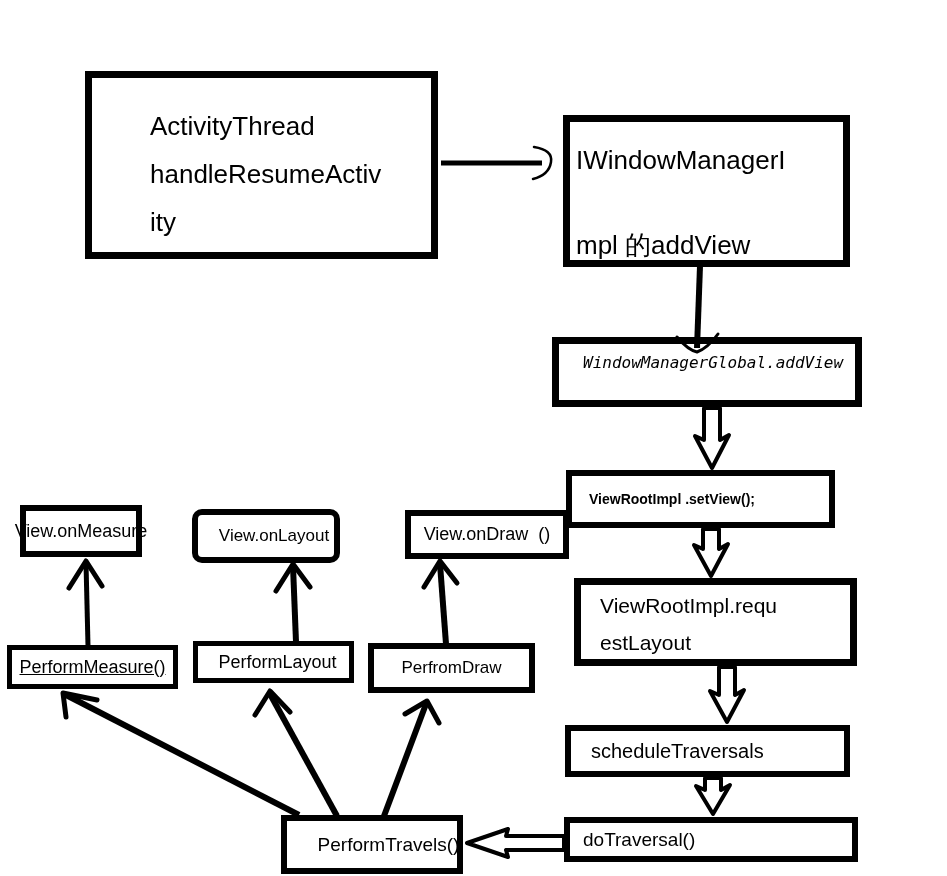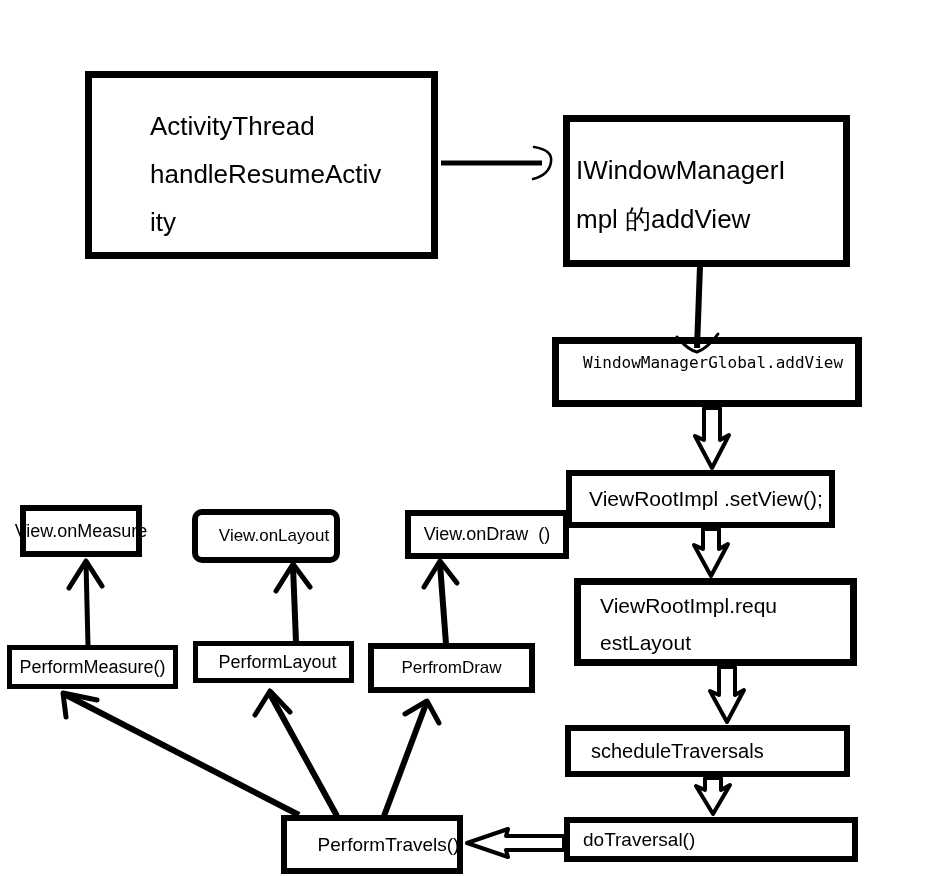--- a/index.html
+++ b/index.html
@@ -37,8 +37,8 @@
                          justify-content:flex-start; align-items:flex-start;
                          padding:24px 0 0 58px; font-size:26px; line-height:48px; }
   #b-iwindow-manager   { left:563px; top:115px; width:287px; height:152px; border-width:7px;
-                         justify-content:flex-start; align-items:flex-start;
-                         padding:24px 0 0 6px;  font-size:26px; line-height:49px; }
+                         justify-content:center; align-items:flex-start;
+                         padding:24px 0 0 6px;  font-size:26px; line-height:49px;gap:36px; }
   #b-wmg-addview       { left:552px; top:337px; width:310px; height:70px;  border-width:7px;
                          justify-content:flex-start; align-items:flex-start;
                          padding:6px 0 0 24px;

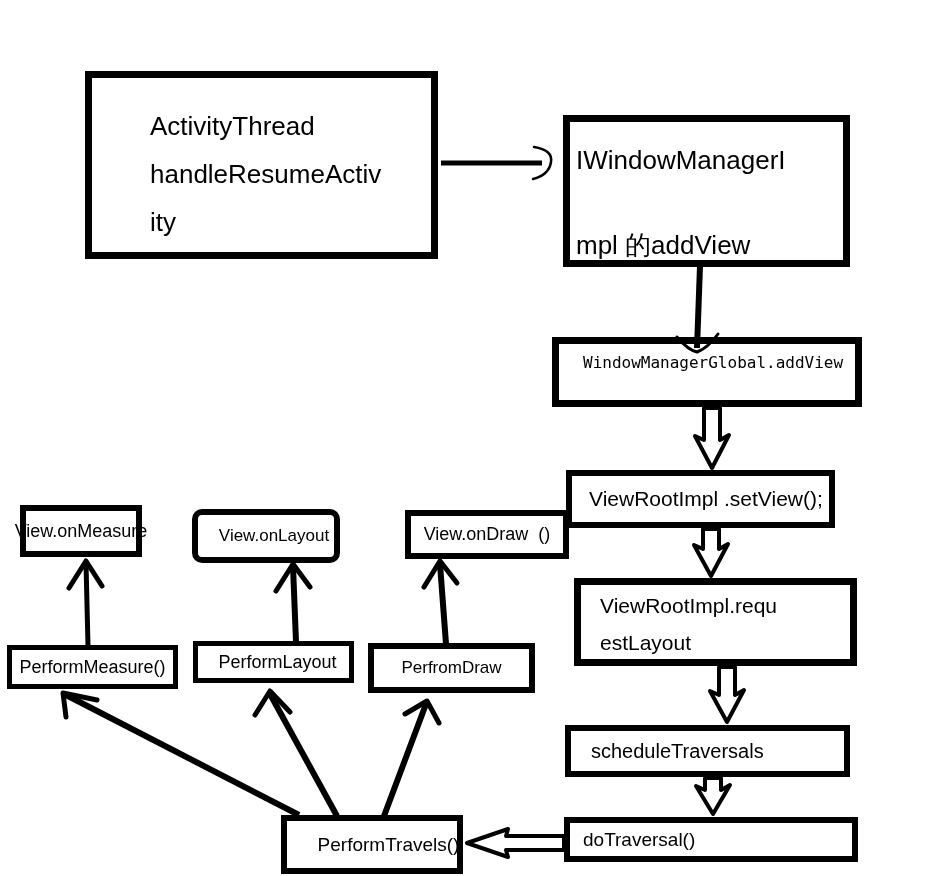--- a/index.html
+++ b/index.html
@@ -42,7 +42,7 @@
   #b-wmg-addview       { left:552px; top:337px; width:310px; height:70px;  border-width:7px;
                          justify-content:flex-start; align-items:flex-start;
                          padding:6px 0 0 24px;
-                         font-family:"DejaVu Sans Mono", monospace; font-size:16px; line-height:26px; }
+                         font-family:"DejaVu Sans Mono", monospace; font-size:16px; line-height:26px;font-style:italic; }
   #b-setview           { left:566px; top:470px; width:269px; height:58px;
                          align-items:flex-start; padding-left:17px; font-size:21px; }
   #b-request-layout    { left:562px; top:578px; width:283px; height:88px; border-width:7px;

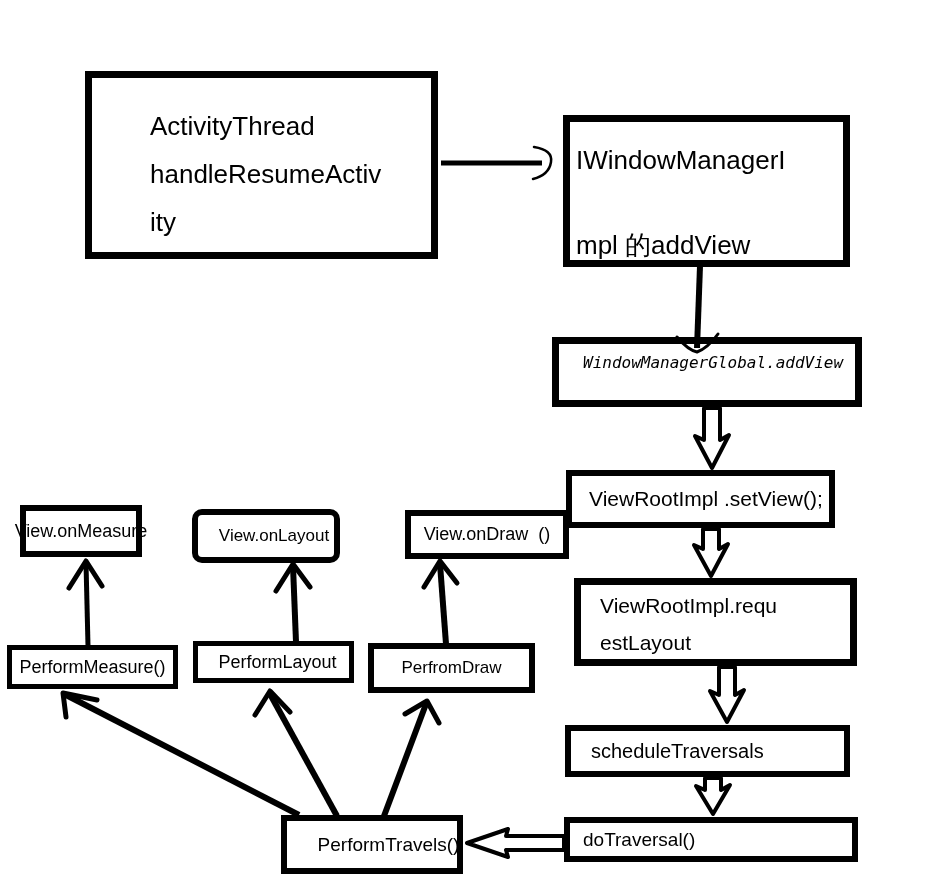--- a/index.html
+++ b/index.html
@@ -44,7 +44,7 @@
                          padding:6px 0 0 24px;
                          font-family:"DejaVu Sans Mono", monospace; font-size:16px; line-height:26px;font-style:italic; }
   #b-setview           { left:566px; top:470px; width:269px; height:58px;
-                         align-items:flex-start; padding-left:17px; font-size:21px; }
+                         align-items:flex-start; padding-left:17px; font-size:14px;font-weight:bold; }
   #b-request-layout    { left:562px; top:578px; width:283px; height:88px; border-width:7px;
                          justify-content:flex-start; align-items:flex-start;
                          padding:2px 0 0 19px; font-size:21px; line-height:37px;margin-left:12px; }

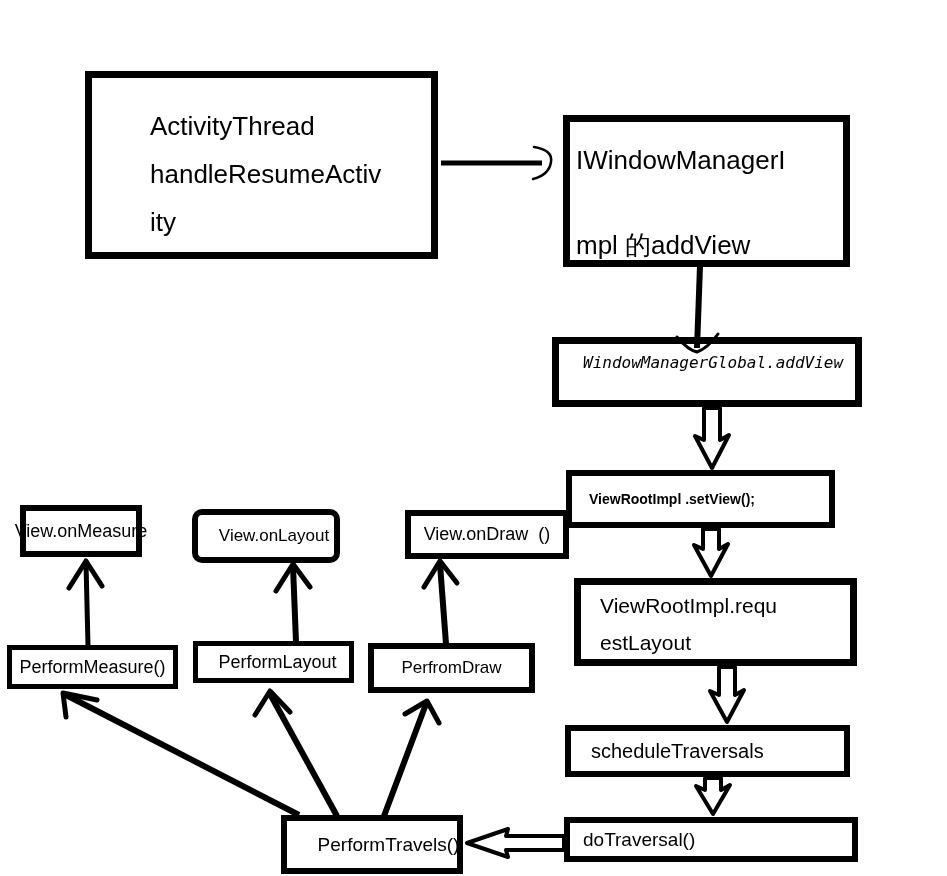--- a/index.html
+++ b/index.html
@@ -55,7 +55,7 @@
   #b-perform-travels   { left:281px; top:815px; width:182px; height:59px;
                          padding-left:33px; font-size:19px; }
   #b-view-on-measure   { left:20px;  top:505px; width:122px; height:52px; font-size:18px; }
-  #b-perform-measure   { left:7px;   top:645px; width:171px; height:44px; border-width:5px; font-size:18px; }
+  #b-perform-measure   { left:7px;   top:645px; width:171px; height:44px; border-width:5px; font-size:18px;text-decoration:underline; }
   #b-view-on-layout    { left:192px; top:509px; width:148px; height:54px; padding-left:16px; font-size:17px;border-radius:10px; }
   #b-perform-layout    { left:193px; top:641px; width:161px; height:42px; border-width:5px;
                          padding-left:8px; font-size:18px; }

